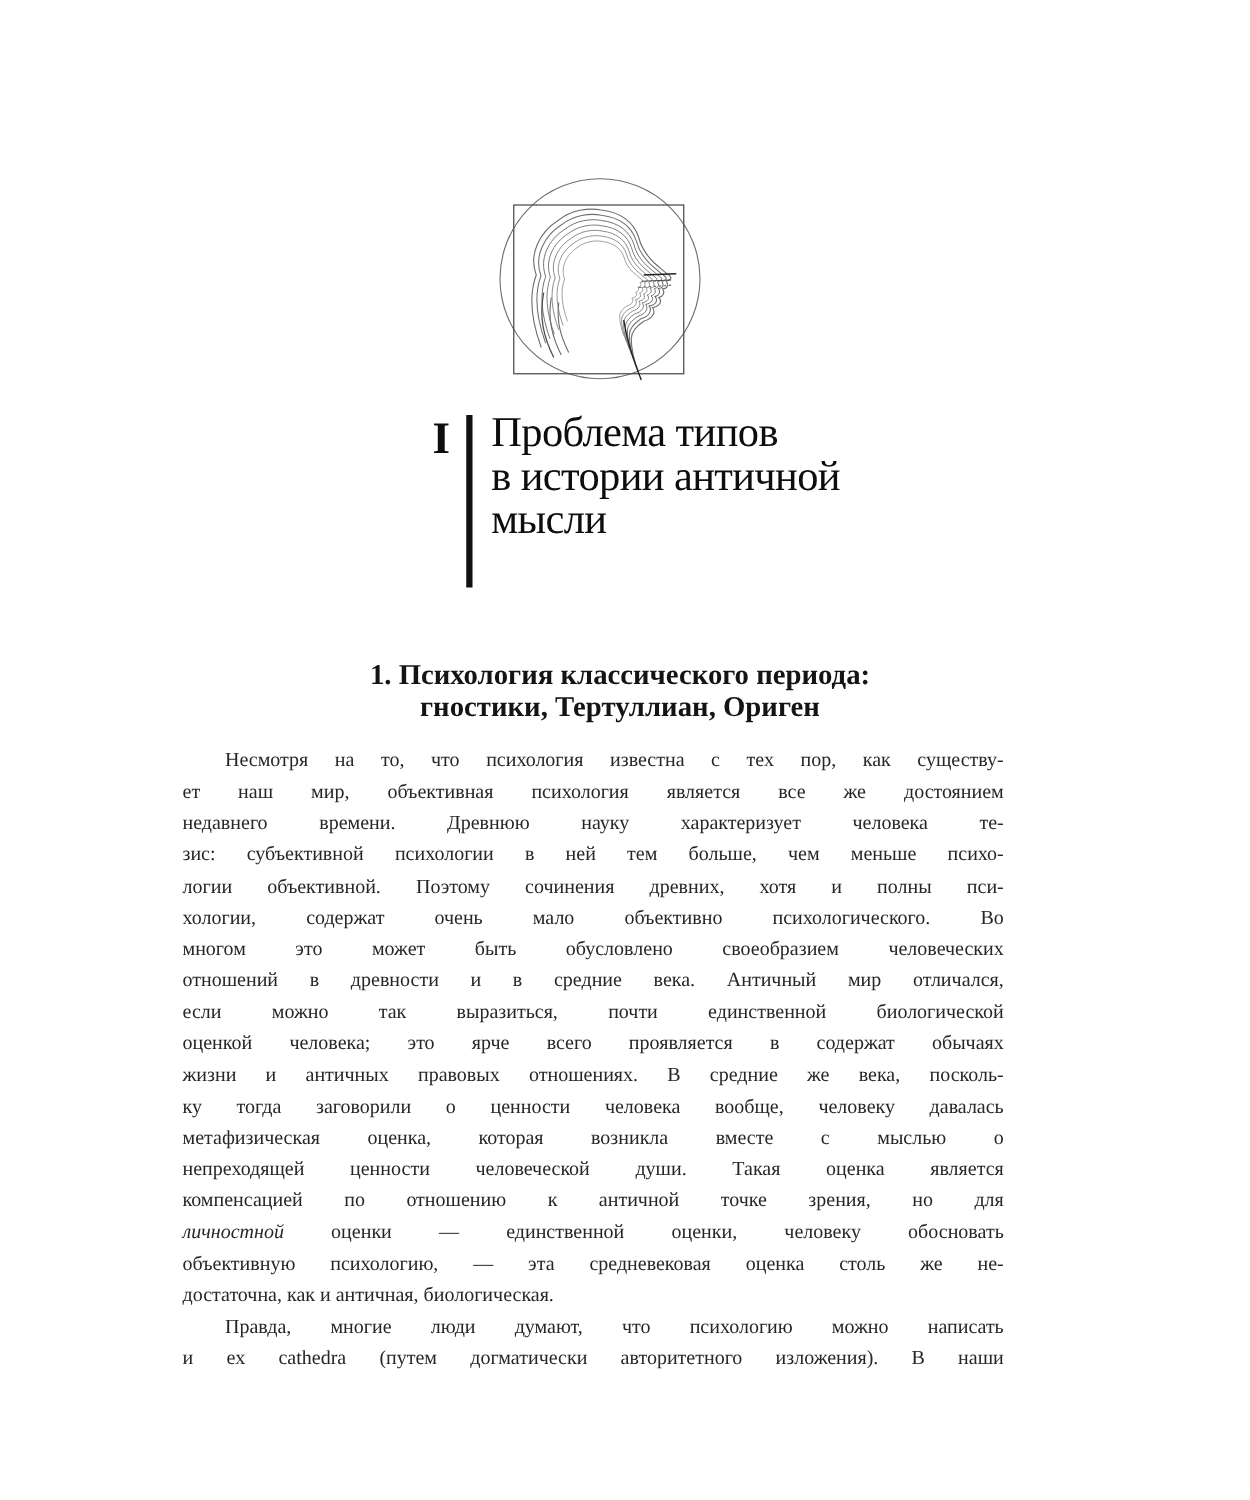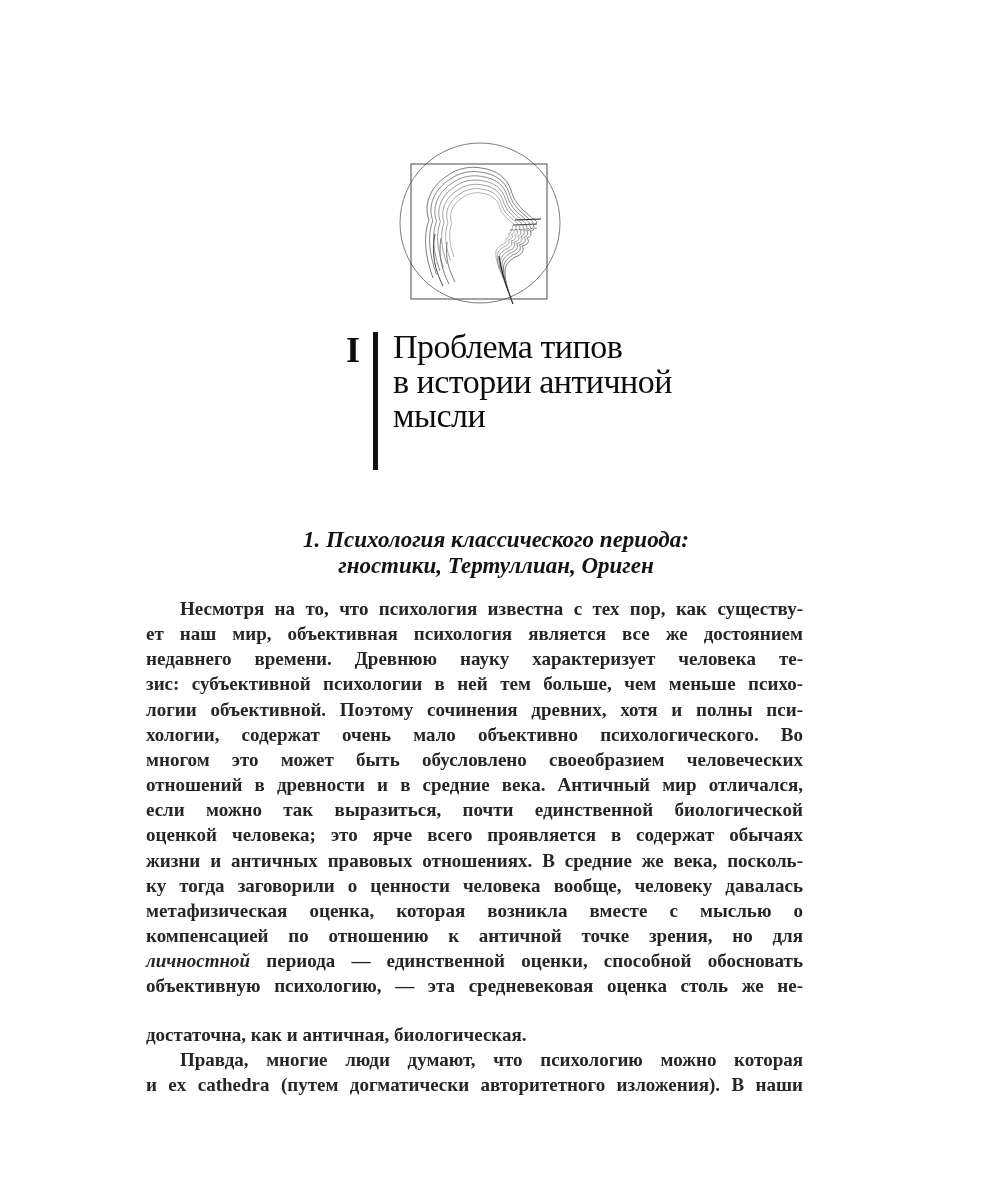--- a/index.html
+++ b/index.html
@@ -61,7 +61,6 @@
     text-align: center;
     font-weight: bold;
     color: #141414;
-    font-style: italic;
   }
   .section-heading .s-line {
     font-size: 23px;

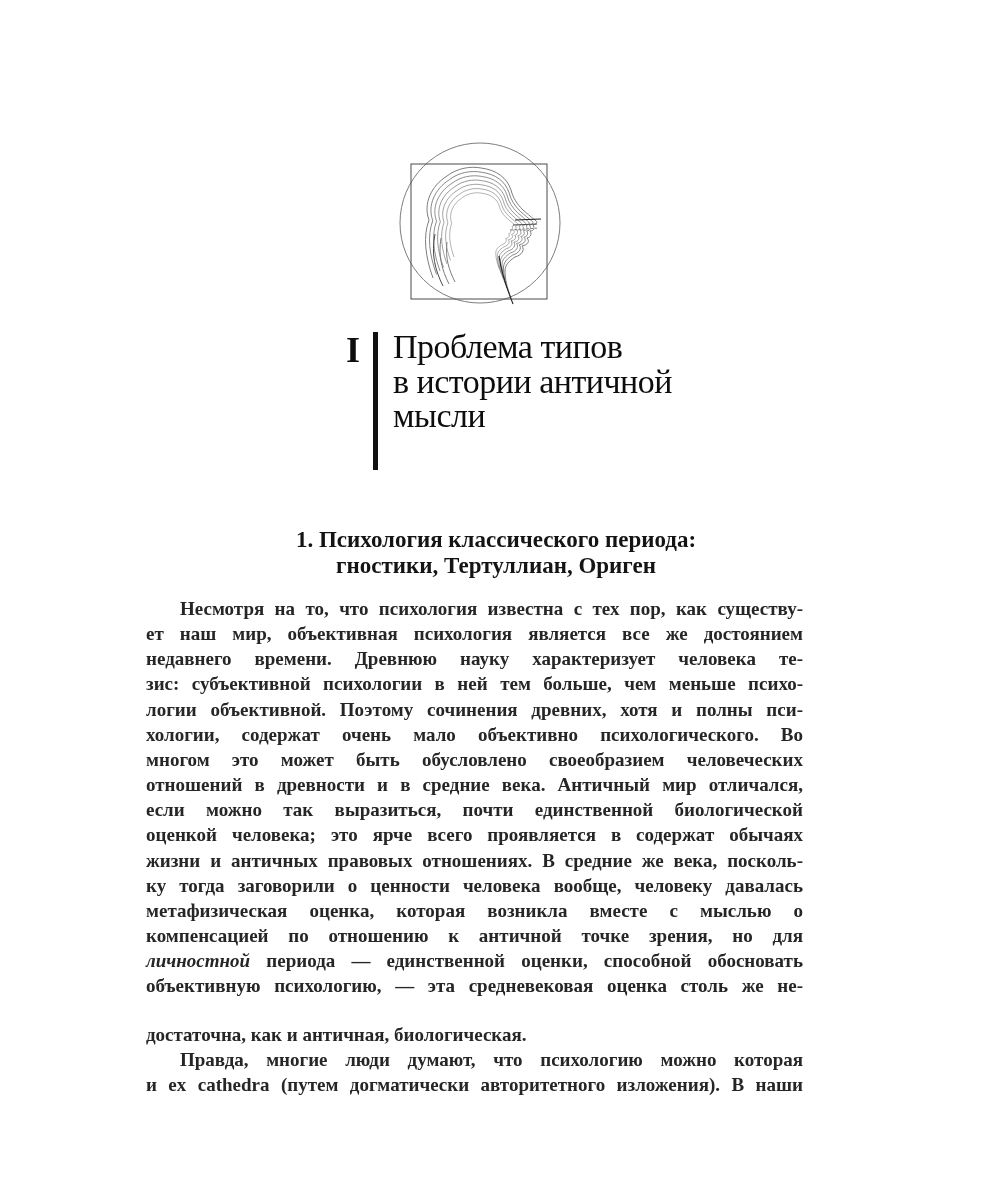--- a/index.html
+++ b/index.html
@@ -77,12 +77,11 @@
     color: #262626;
   }
   .body-line {
-    font-size: 19px;
+    font-size: 16px;
     line-height: 25.15px;
     text-align: justify;
     text-align-last: justify;
     white-space: normal;
-    font-weight: bold;
   }
   .body-line.no-justify { text-align: left; text-align-last: left; margin-top: 23px; }
   .body-line.indent { padding-left: 34px; }

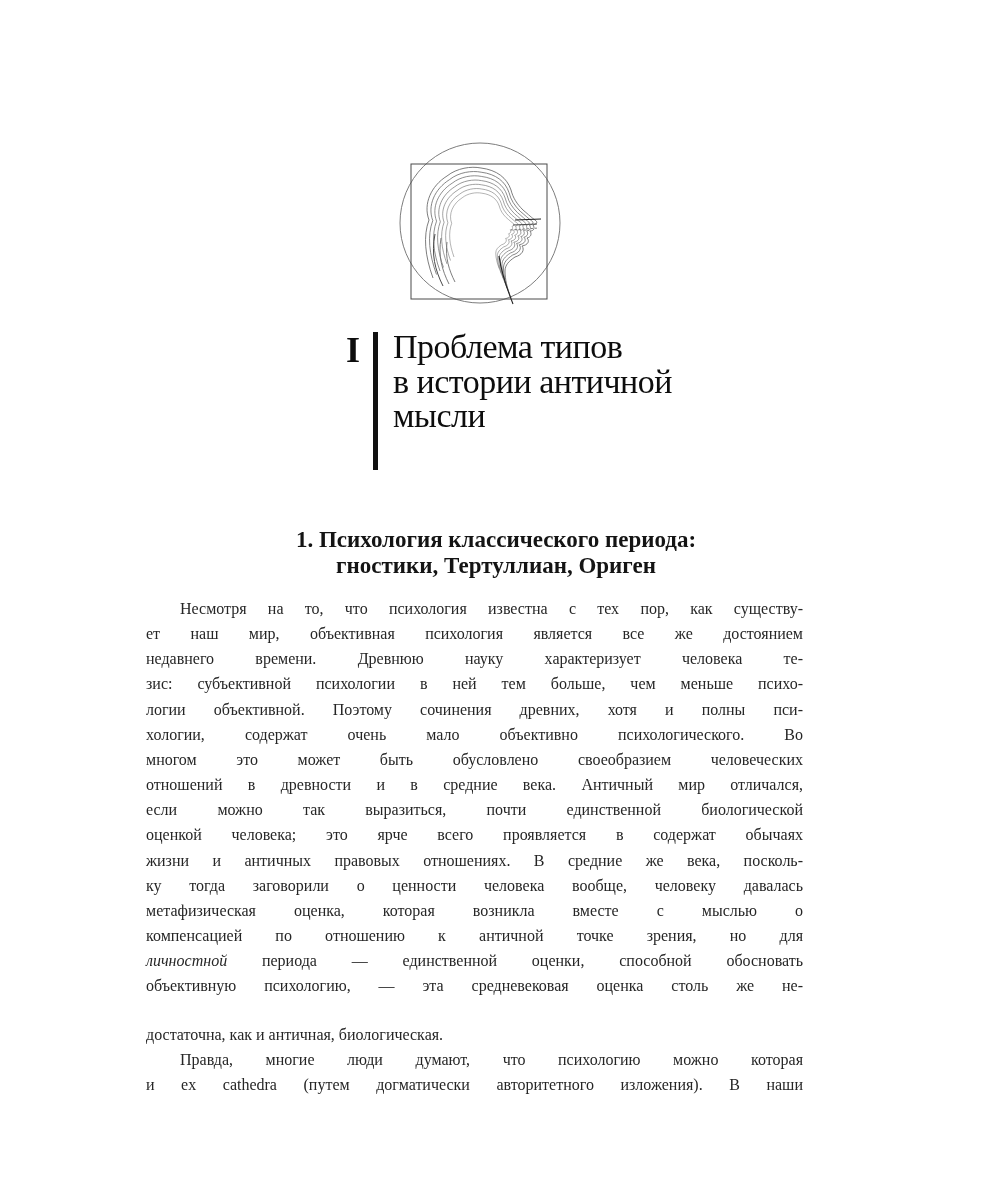--- a/index.html
+++ b/index.html
@@ -163,6 +163,7 @@
       <div class="body-line"><span>жизни и античных правовых отношениях. В средние же века, посколь-</span></div>
       <div class="body-line"><span>ку тогда заговорили о ценности человека вообще, человеку давалась</span></div>
       <div class="body-line"><span>метафизическая оценка, которая возникла вместе с мыслью о</span></div>
+      <div class="body-line"><span>непреходящей ценности человеческой души. Такая оценка является</span></div>
       <div class="body-line"><span>компенсацией по отношению к античной точке зрения, но для</span></div>
       <div class="body-line"><span class="italic">личностной</span><span> периода — единственной оценки, способной обосновать</span></div>
       <div class="body-line"><span>объективную психологию, — эта средневековая оценка столь же не-</span></div>

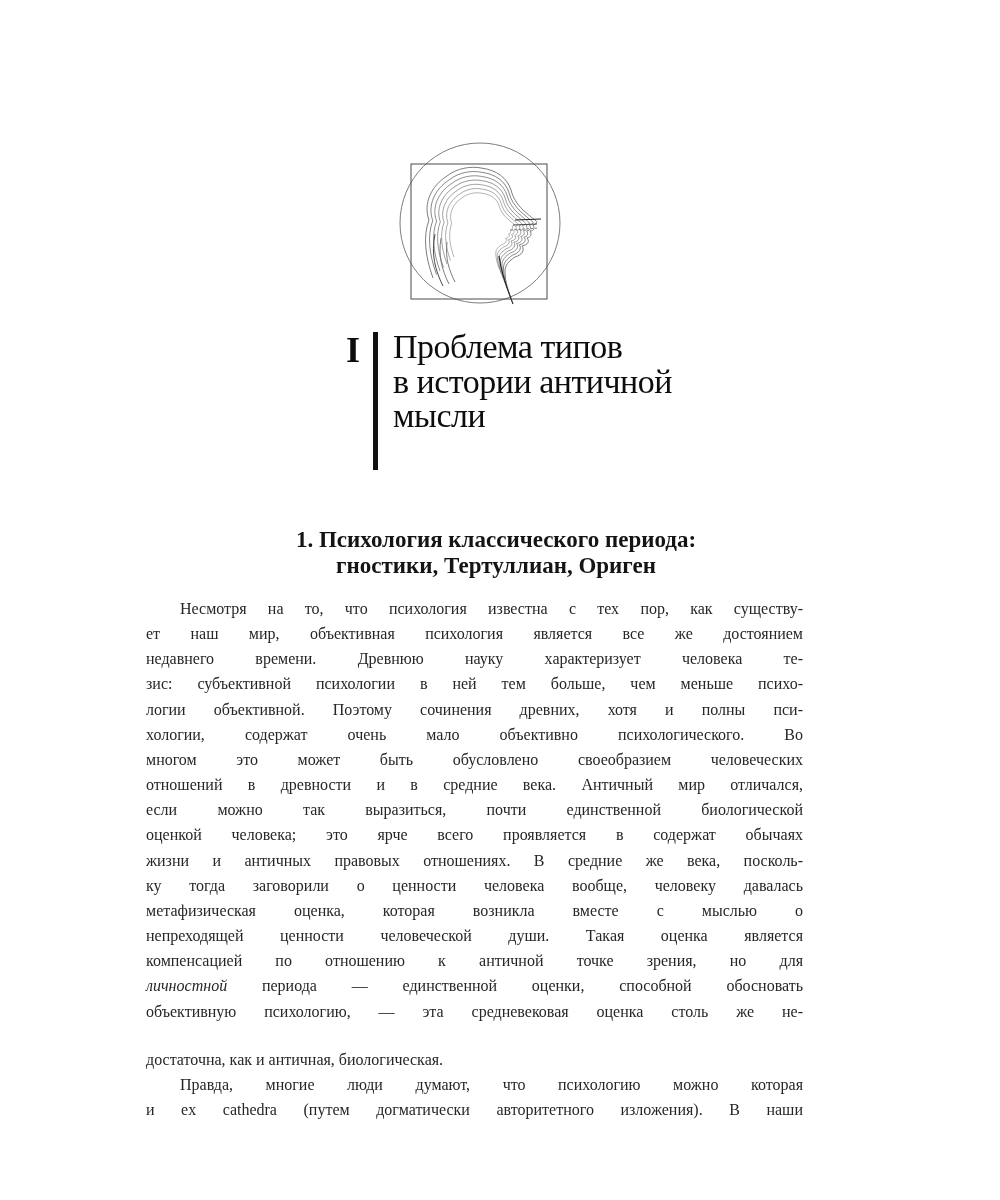--- a/index.html
+++ b/index.html
@@ -165,7 +165,7 @@
       <div class="body-line"><span>метафизическая оценка, которая возникла вместе с мыслью о</span></div>
       <div class="body-line"><span>непреходящей ценности человеческой души. Такая оценка является</span></div>
       <div class="body-line"><span>компенсацией по отношению к античной точке зрения, но для</span></div>
-      <div class="body-line"><span class="italic">личностной</span><span> периода — единственной оценки, способной обосновать</span></div>
+      <div class="body-line"><span class="italic">личностной</span><span> оценки — единственной оценки, человеку обосновать</span></div>
       <div class="body-line"><span>объективную психологию, — эта средневековая оценка столь же не-</span></div>
       <div class="body-line no-justify"><span>достаточна, как и античная, биологическая.</span></div>
       <div class="body-line indent"><span>Правда, многие люди думают, что психологию можно которая</span></div>

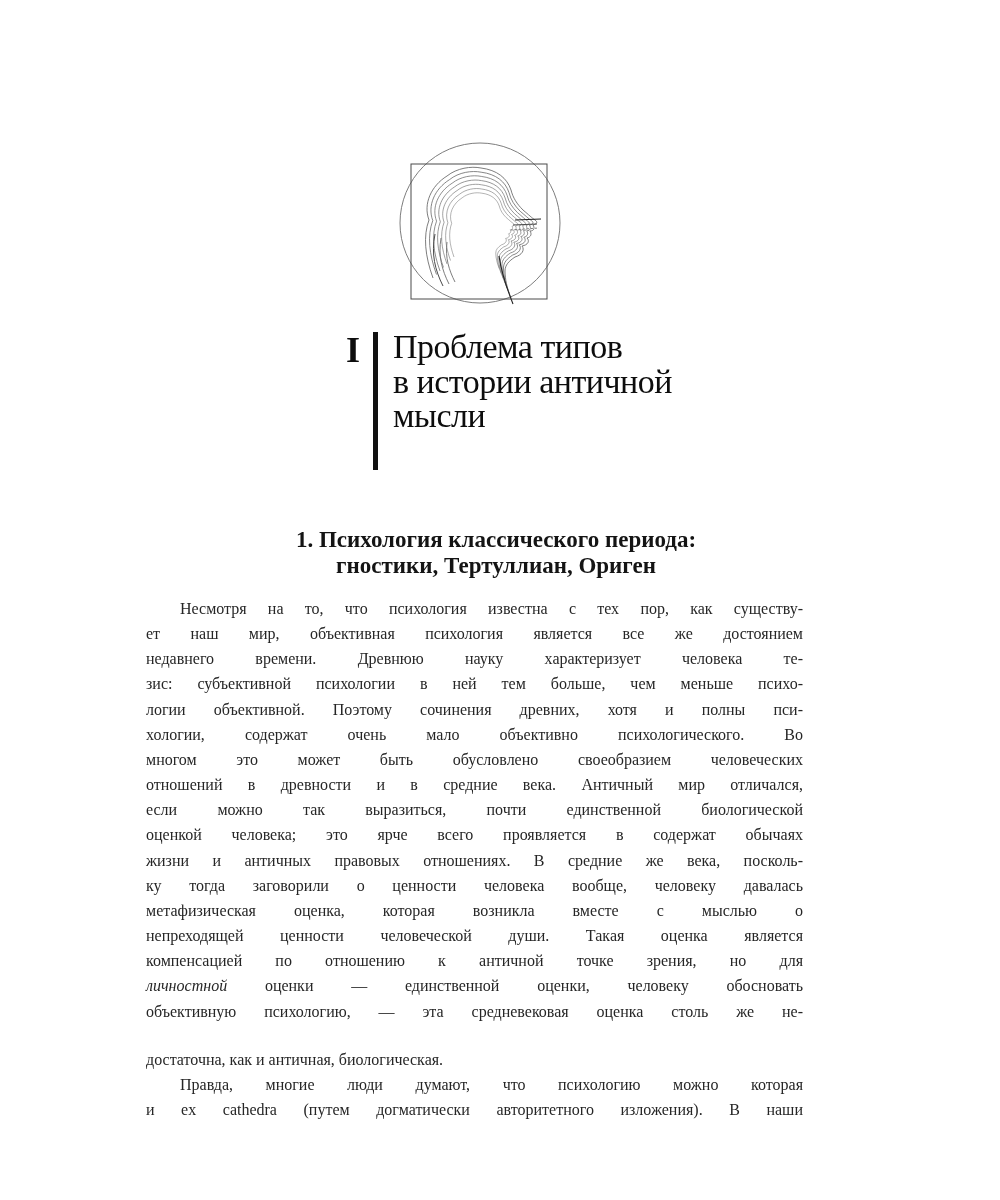--- a/index.html
+++ b/index.html
@@ -83,7 +83,7 @@
     text-align-last: justify;
     white-space: normal;
   }
-  .body-line.no-justify { text-align: left; text-align-last: left; margin-top: 23px; }
+  .body-line.no-justify { text-align: left; text-align-last: left; }
   .body-line.indent { padding-left: 34px; }
   .body-line .italic { font-style: italic; }
 

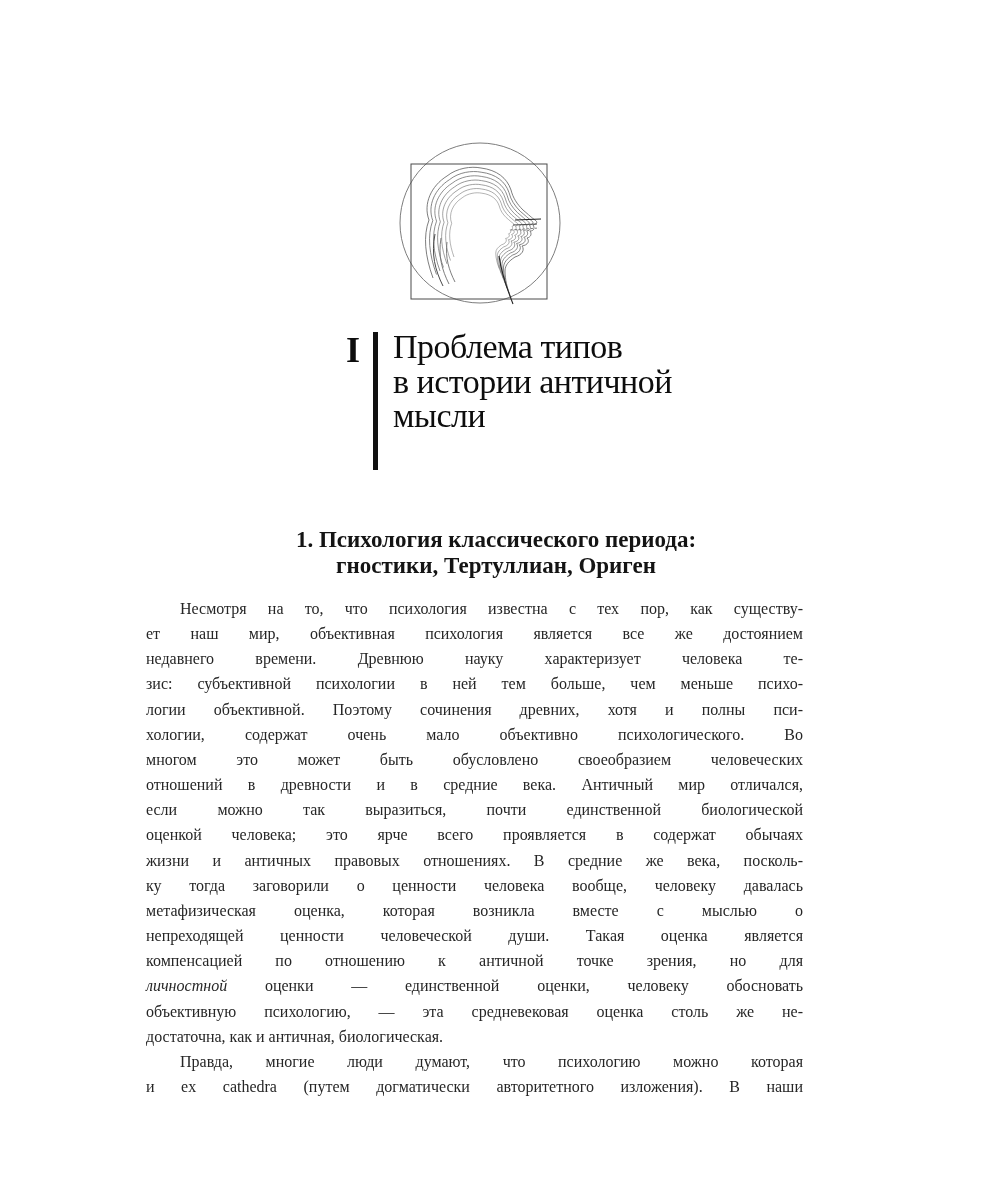--- a/index.html
+++ b/index.html
@@ -168,7 +168,7 @@
       <div class="body-line"><span class="italic">личностной</span><span> оценки — единственной оценки, человеку обосновать</span></div>
       <div class="body-line"><span>объективную психологию, — эта средневековая оценка столь же не-</span></div>
       <div class="body-line no-justify"><span>достаточна, как и античная, биологическая.</span></div>
-      <div class="body-line indent"><span>Правда, многие люди думают, что психологию можно которая</span></div>
+      <div class="body-line indent"><span>Правда, многие люди думают, что психологию можно написать</span></div>
       <div class="body-line"><span>и ex cathedra (путем догматически авторитетного изложения). В наши</span></div>
     </div>
 

